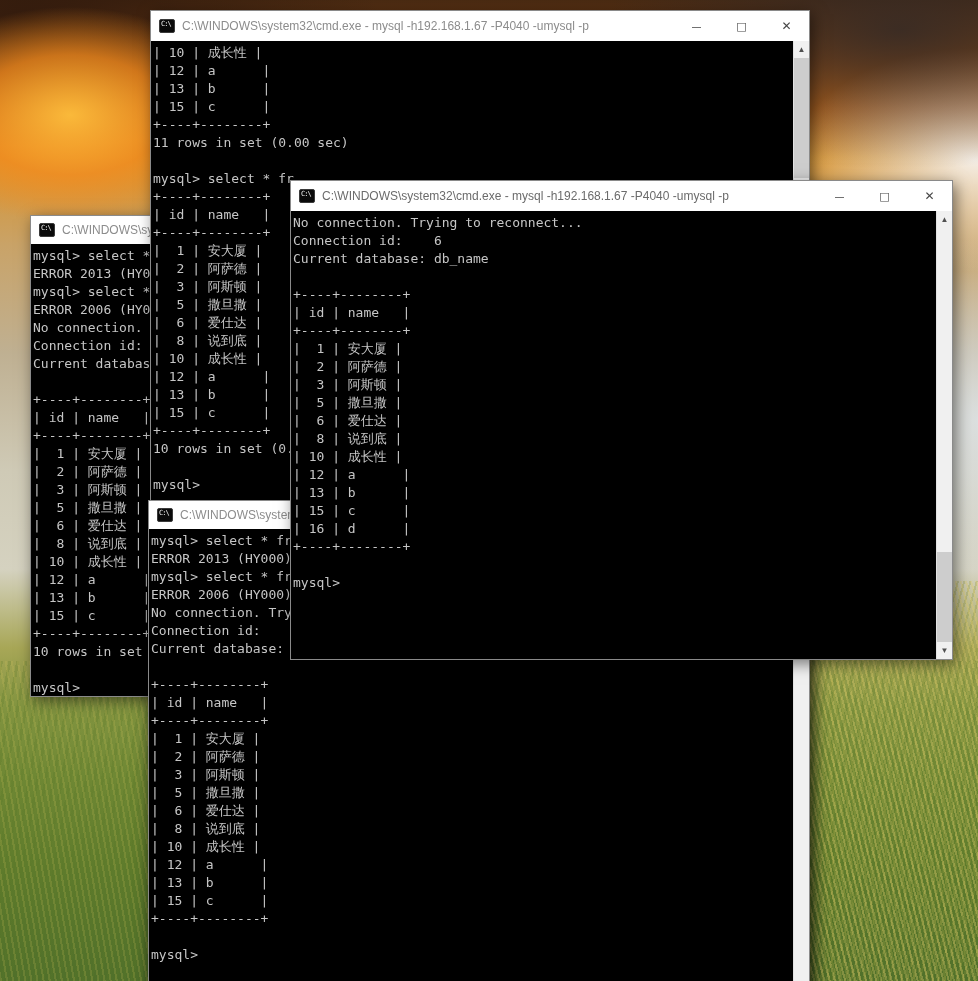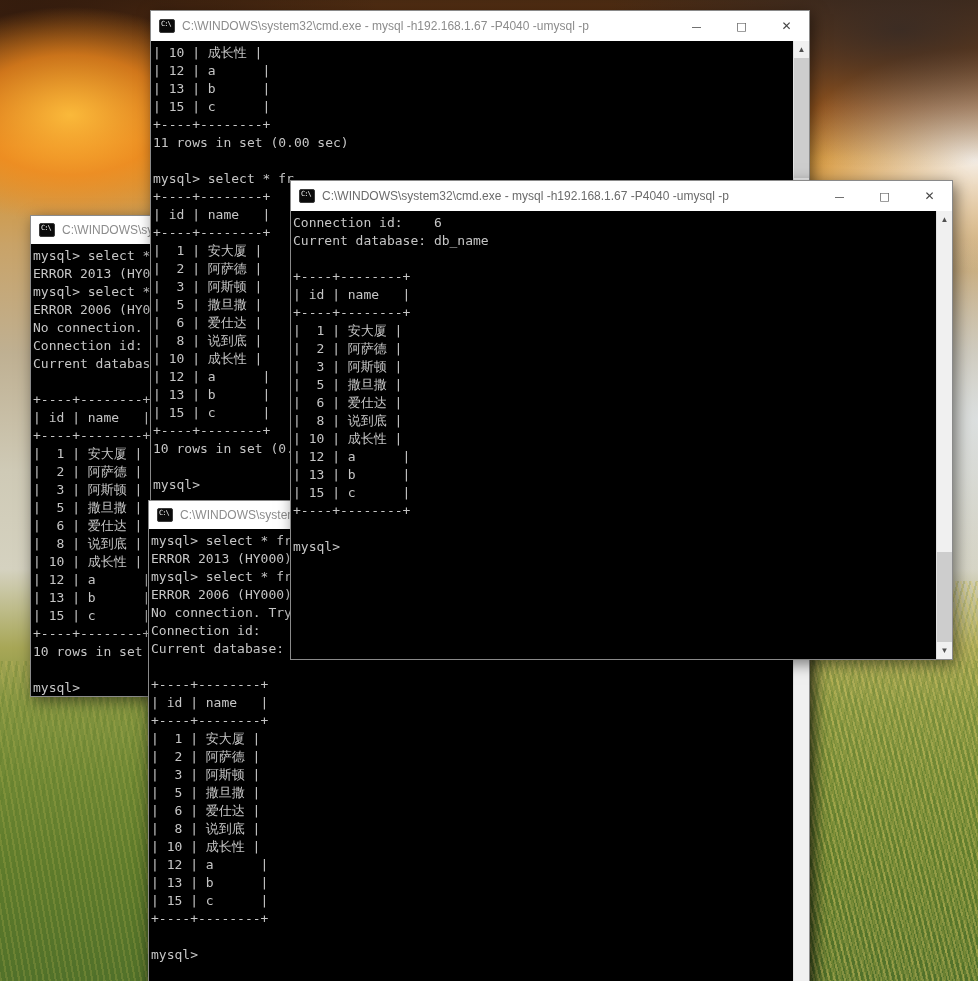--- a/index.html
+++ b/index.html
@@ -231,6 +231,7 @@
     </div>
     <div class="term">
       <div>
+          <div class="tline">No connection. Trying to reconnect...</div>
           <div class="tline">Connection id:    6</div>
           <div class="tline">Current database: db_name</div>
           <div class="tline">&nbsp;</div>

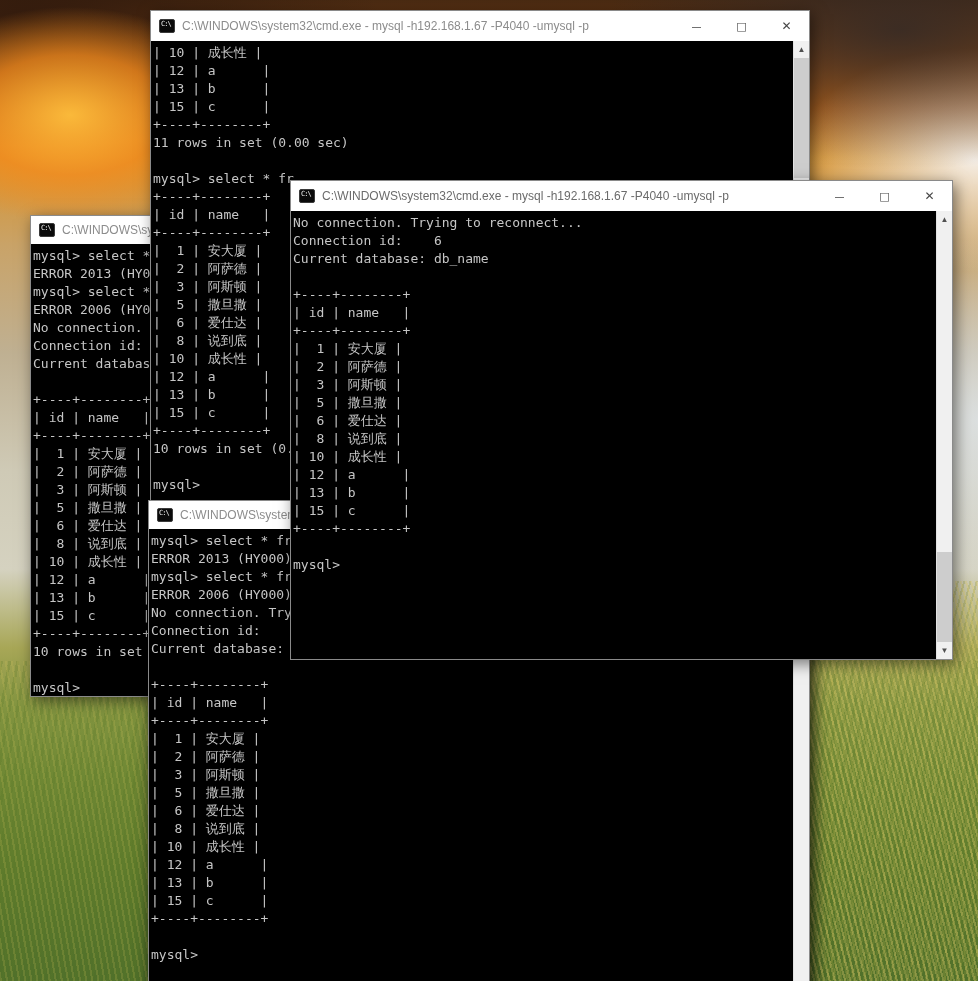--- a/index.html
+++ b/index.html
@@ -248,6 +248,7 @@
           <div class="tline">| 12 | a      |</div>
           <div class="tline">| 13 | b      |</div>
           <div class="tline">| 15 | c      |</div>
+          <div class="tline">| 16 | d      |</div>
           <div class="tline">+----+--------+</div>
           <div class="tline">&nbsp;</div>
           <div class="tline">mysql&gt; </div>

